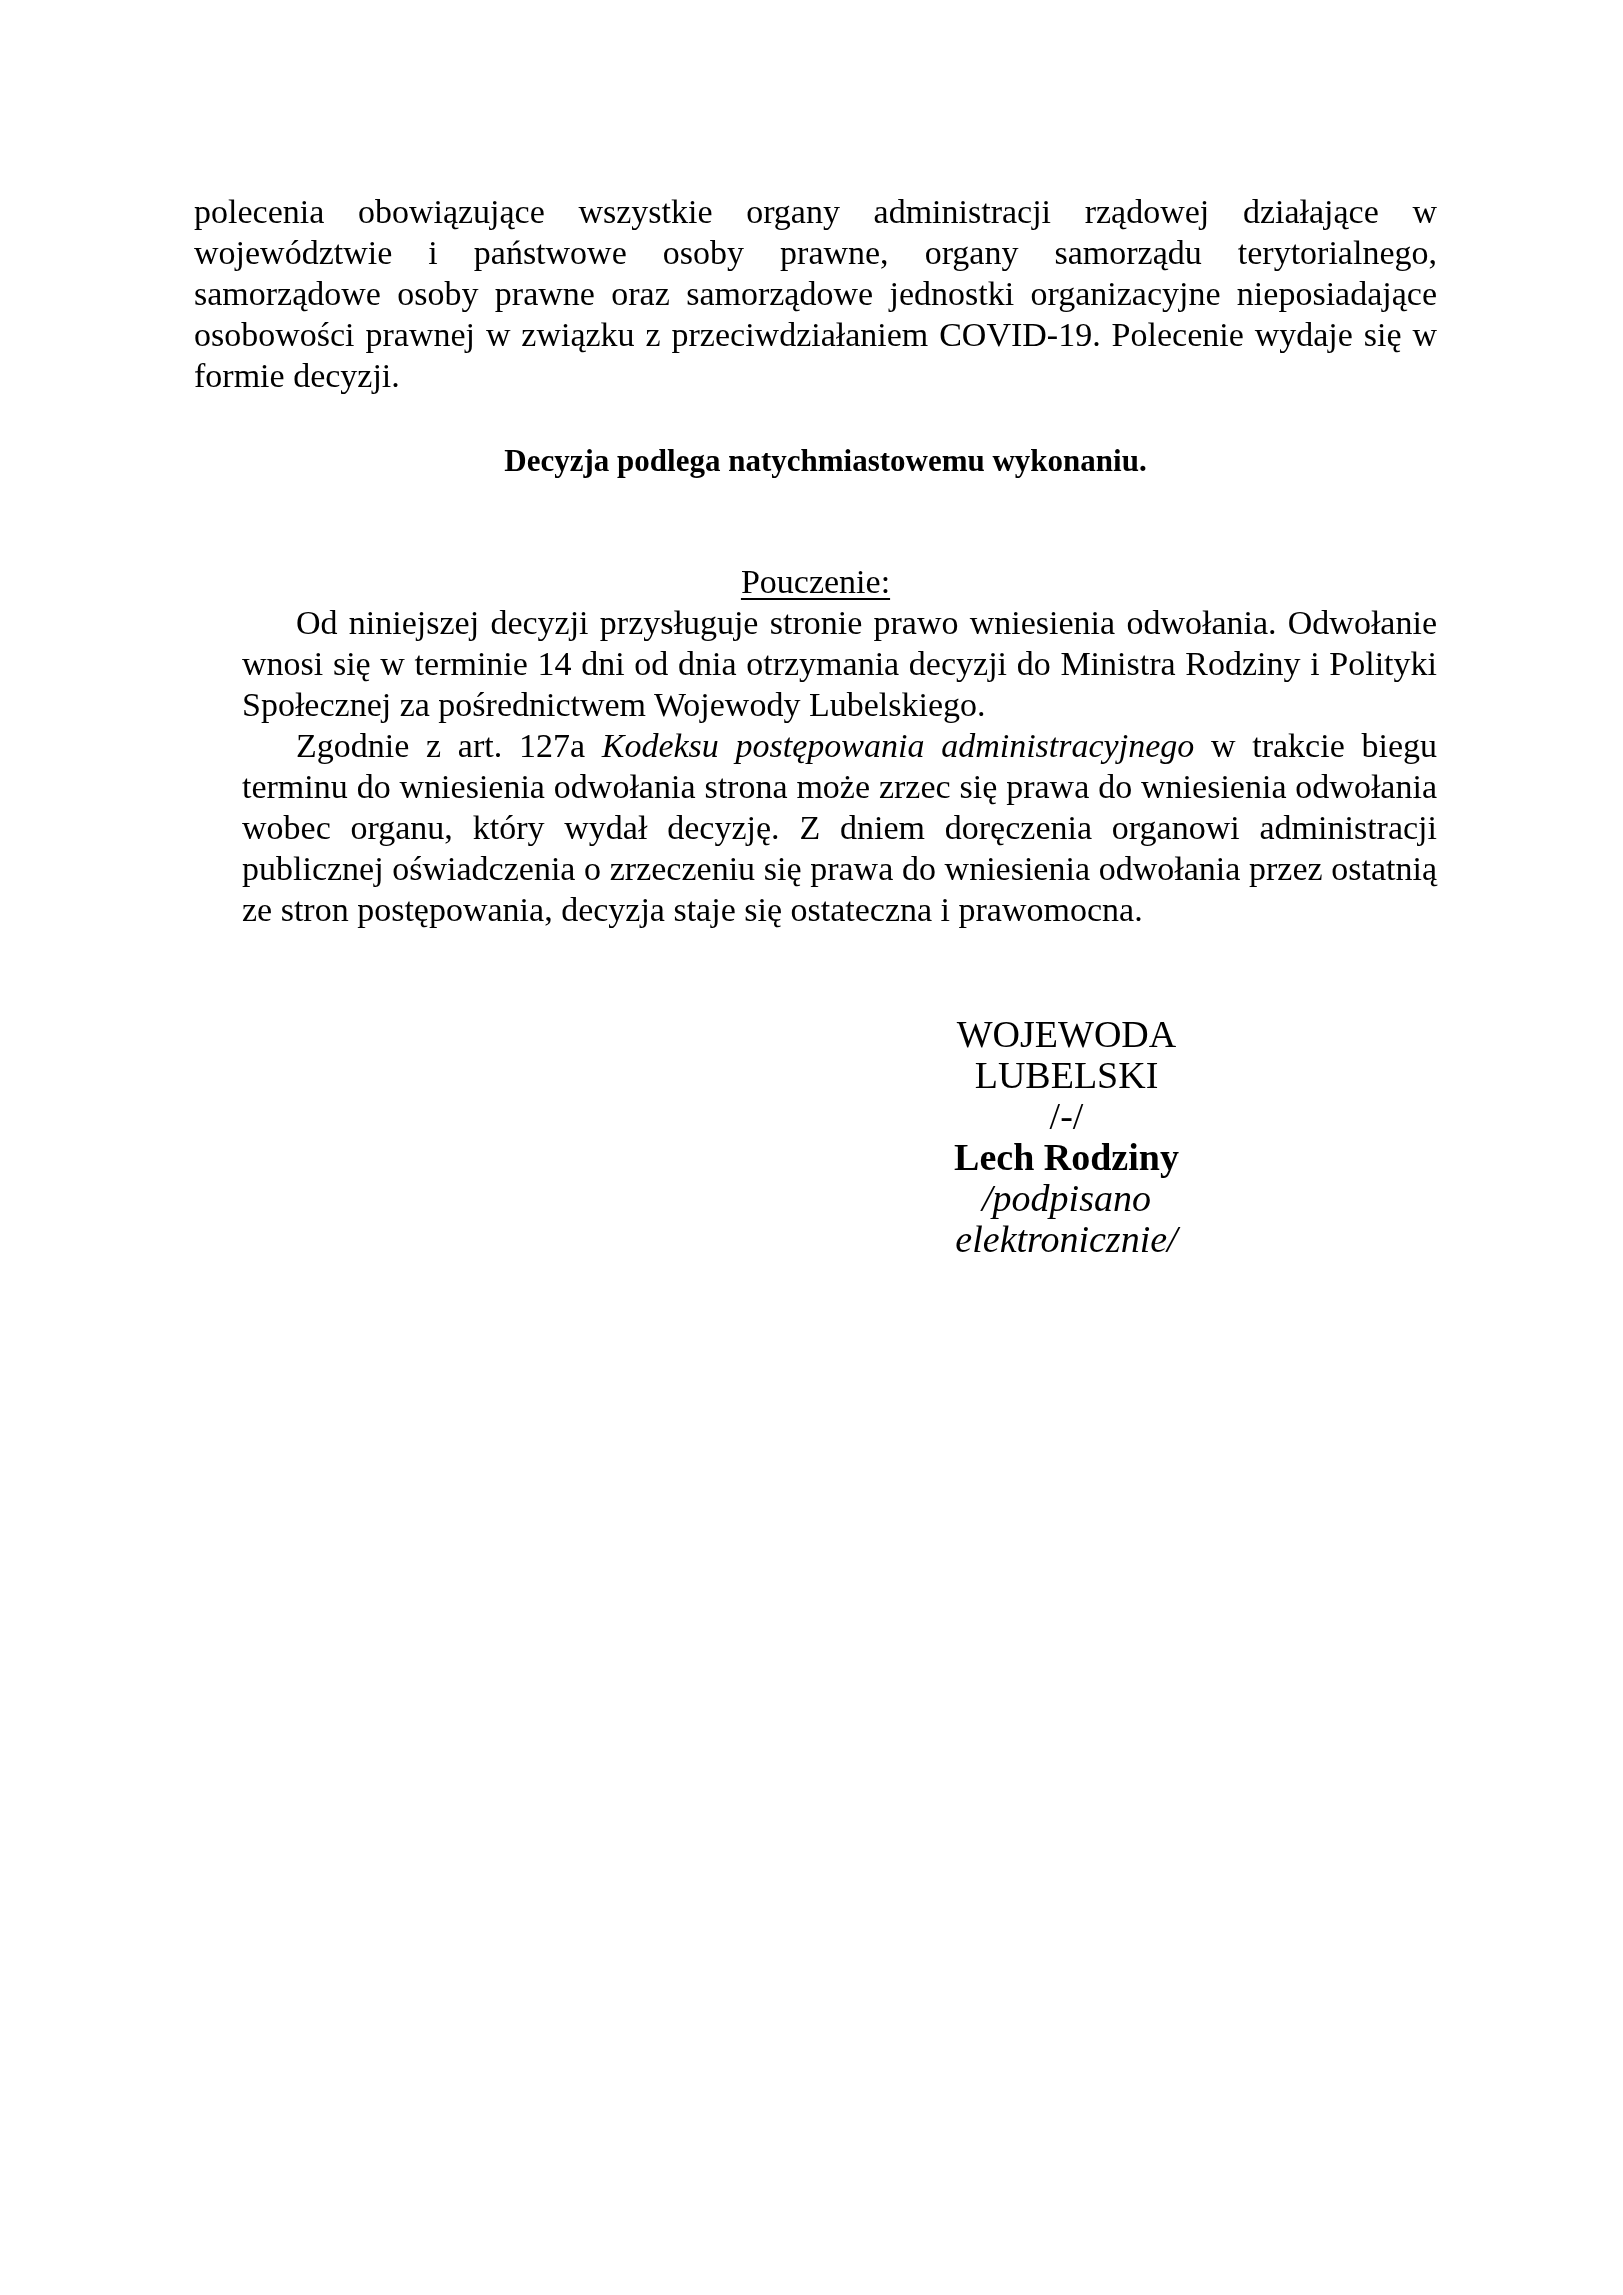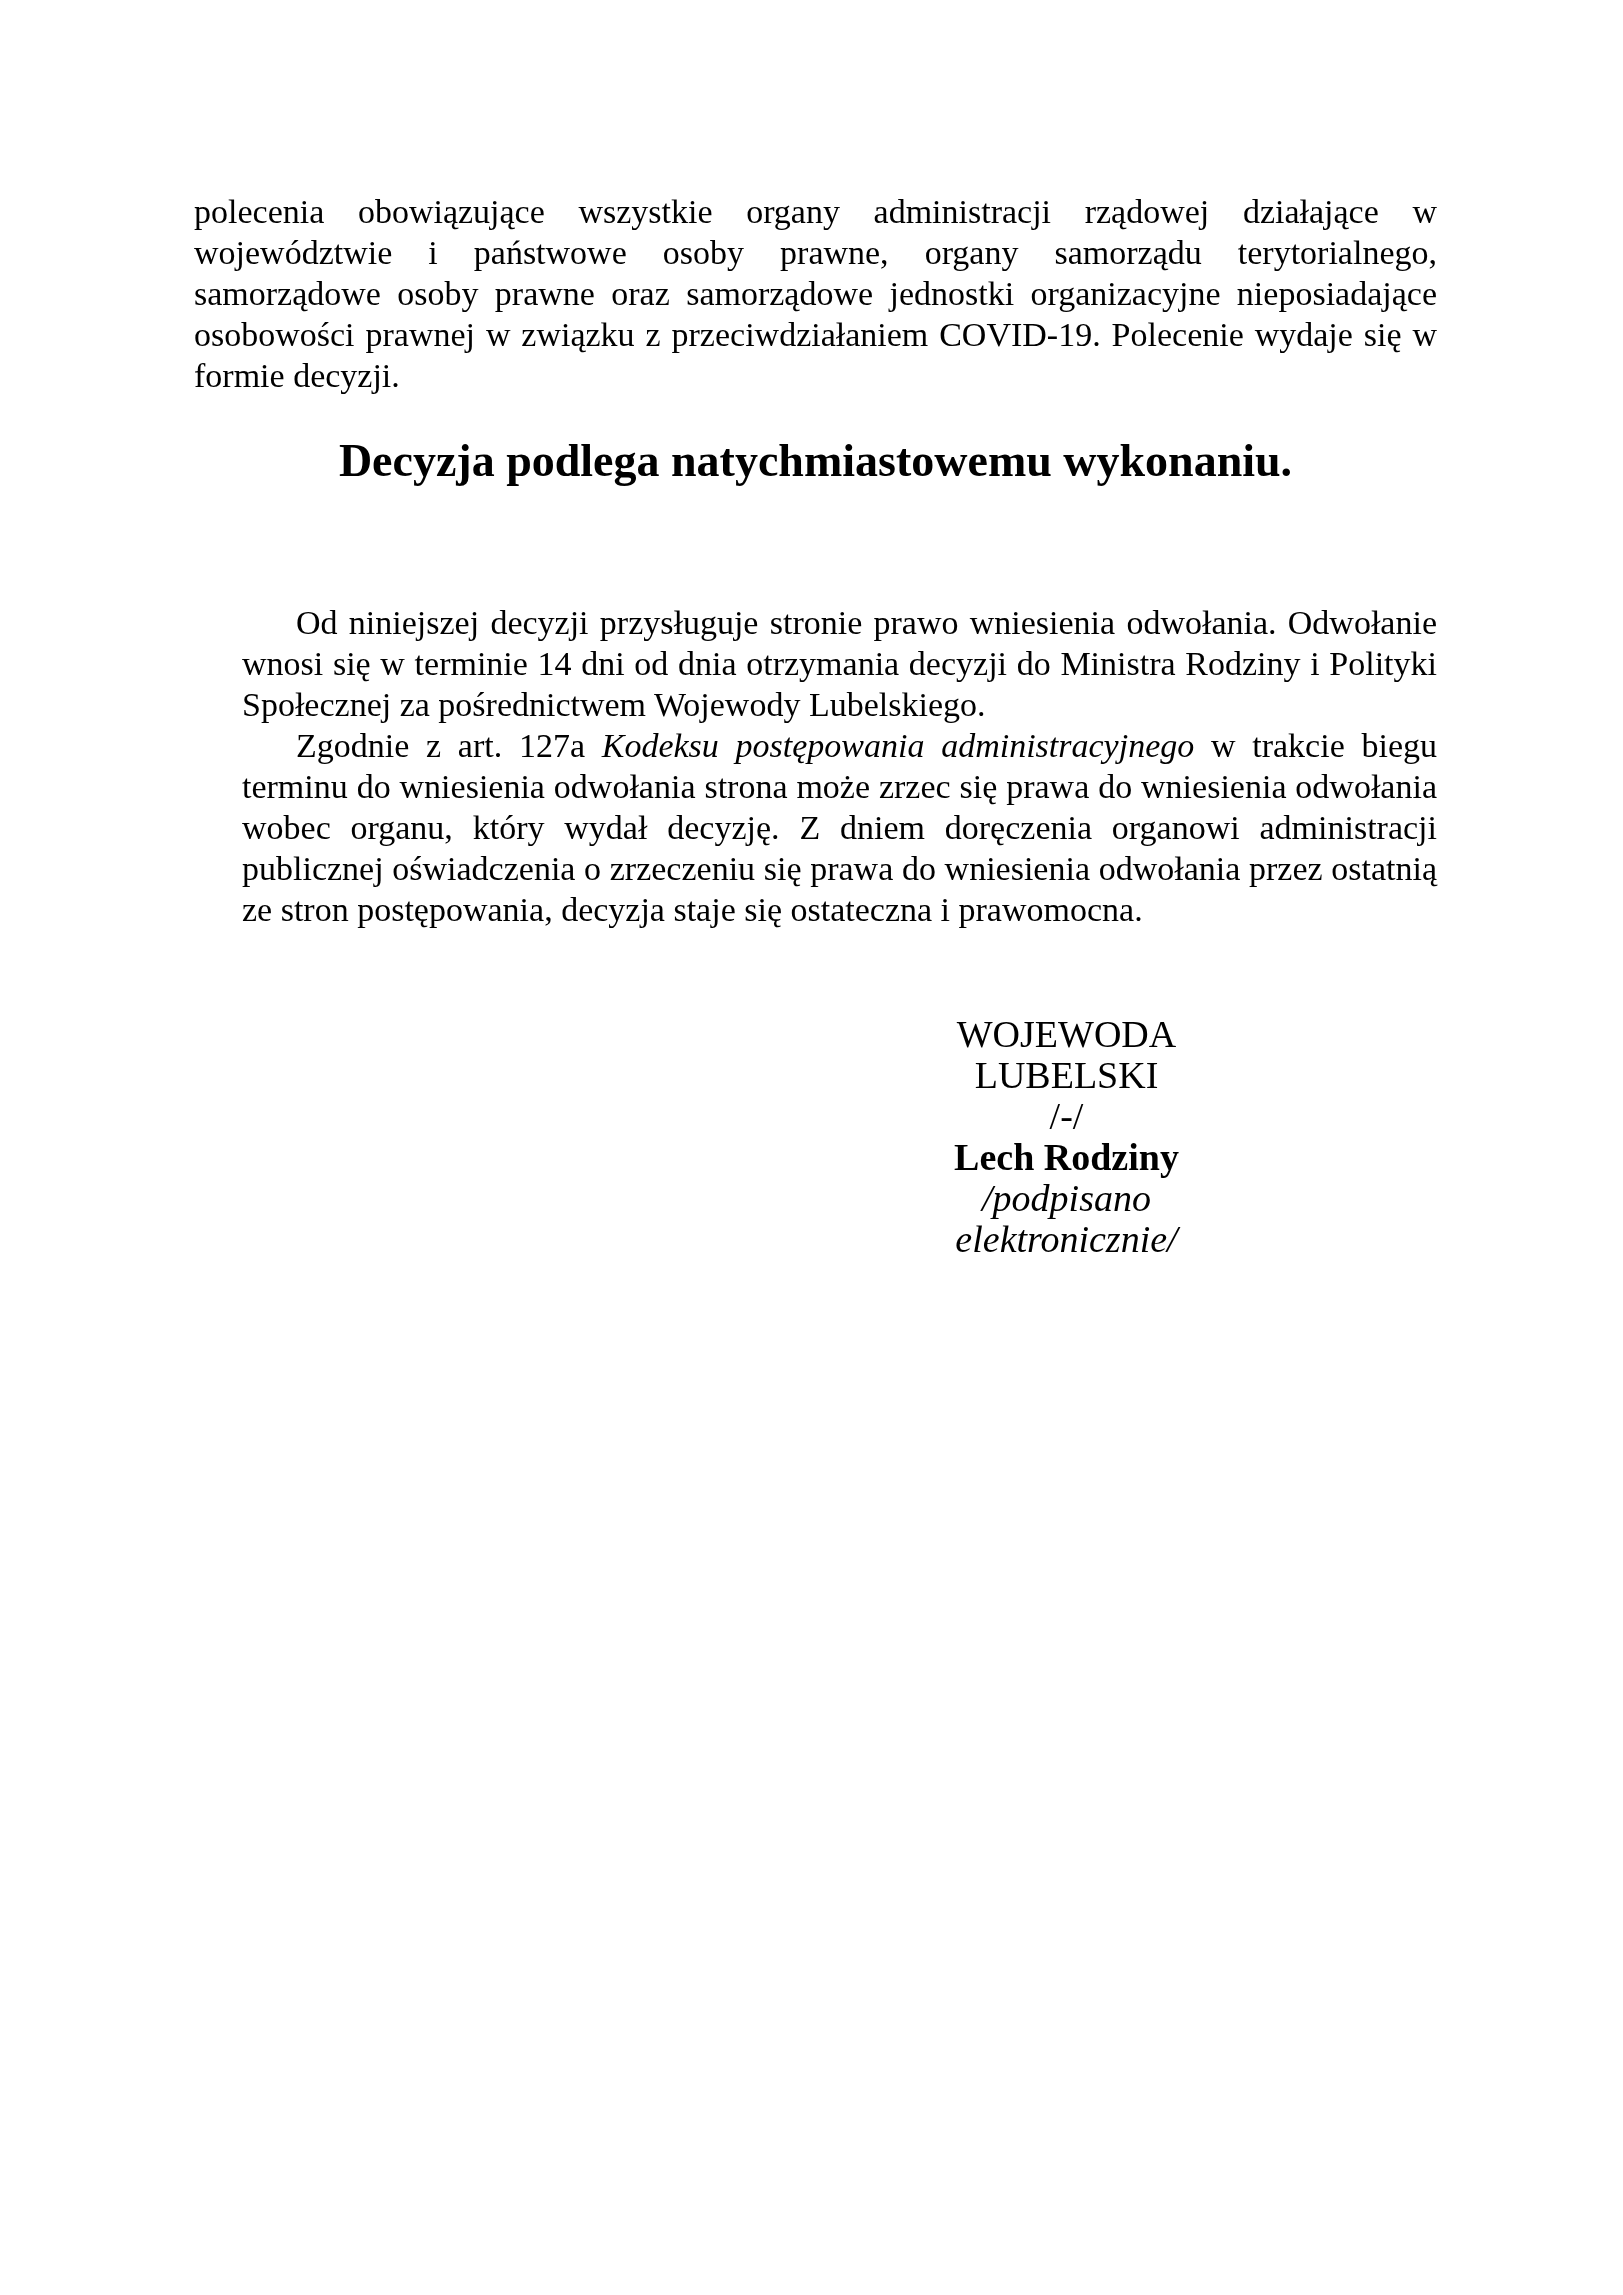--- a/index.html
+++ b/index.html
@@ -14,8 +14,8 @@
   }
   .para-first { top: 191px; }
   .center-bold {
-    position: absolute; left: 194px; width: 1243px; top: 440px;
-    text-align: center; font-weight: bold; font-size: 46px; line-height: 41px;
+    position: absolute; left: 204px; width: 1243px; top: 440px;
+    text-align: center; font-weight: bold; font-size: 31px; line-height: 41px;
   }
   .pouczenie-title {
     position: absolute; left: 194px; width: 1243px; top: 561px;

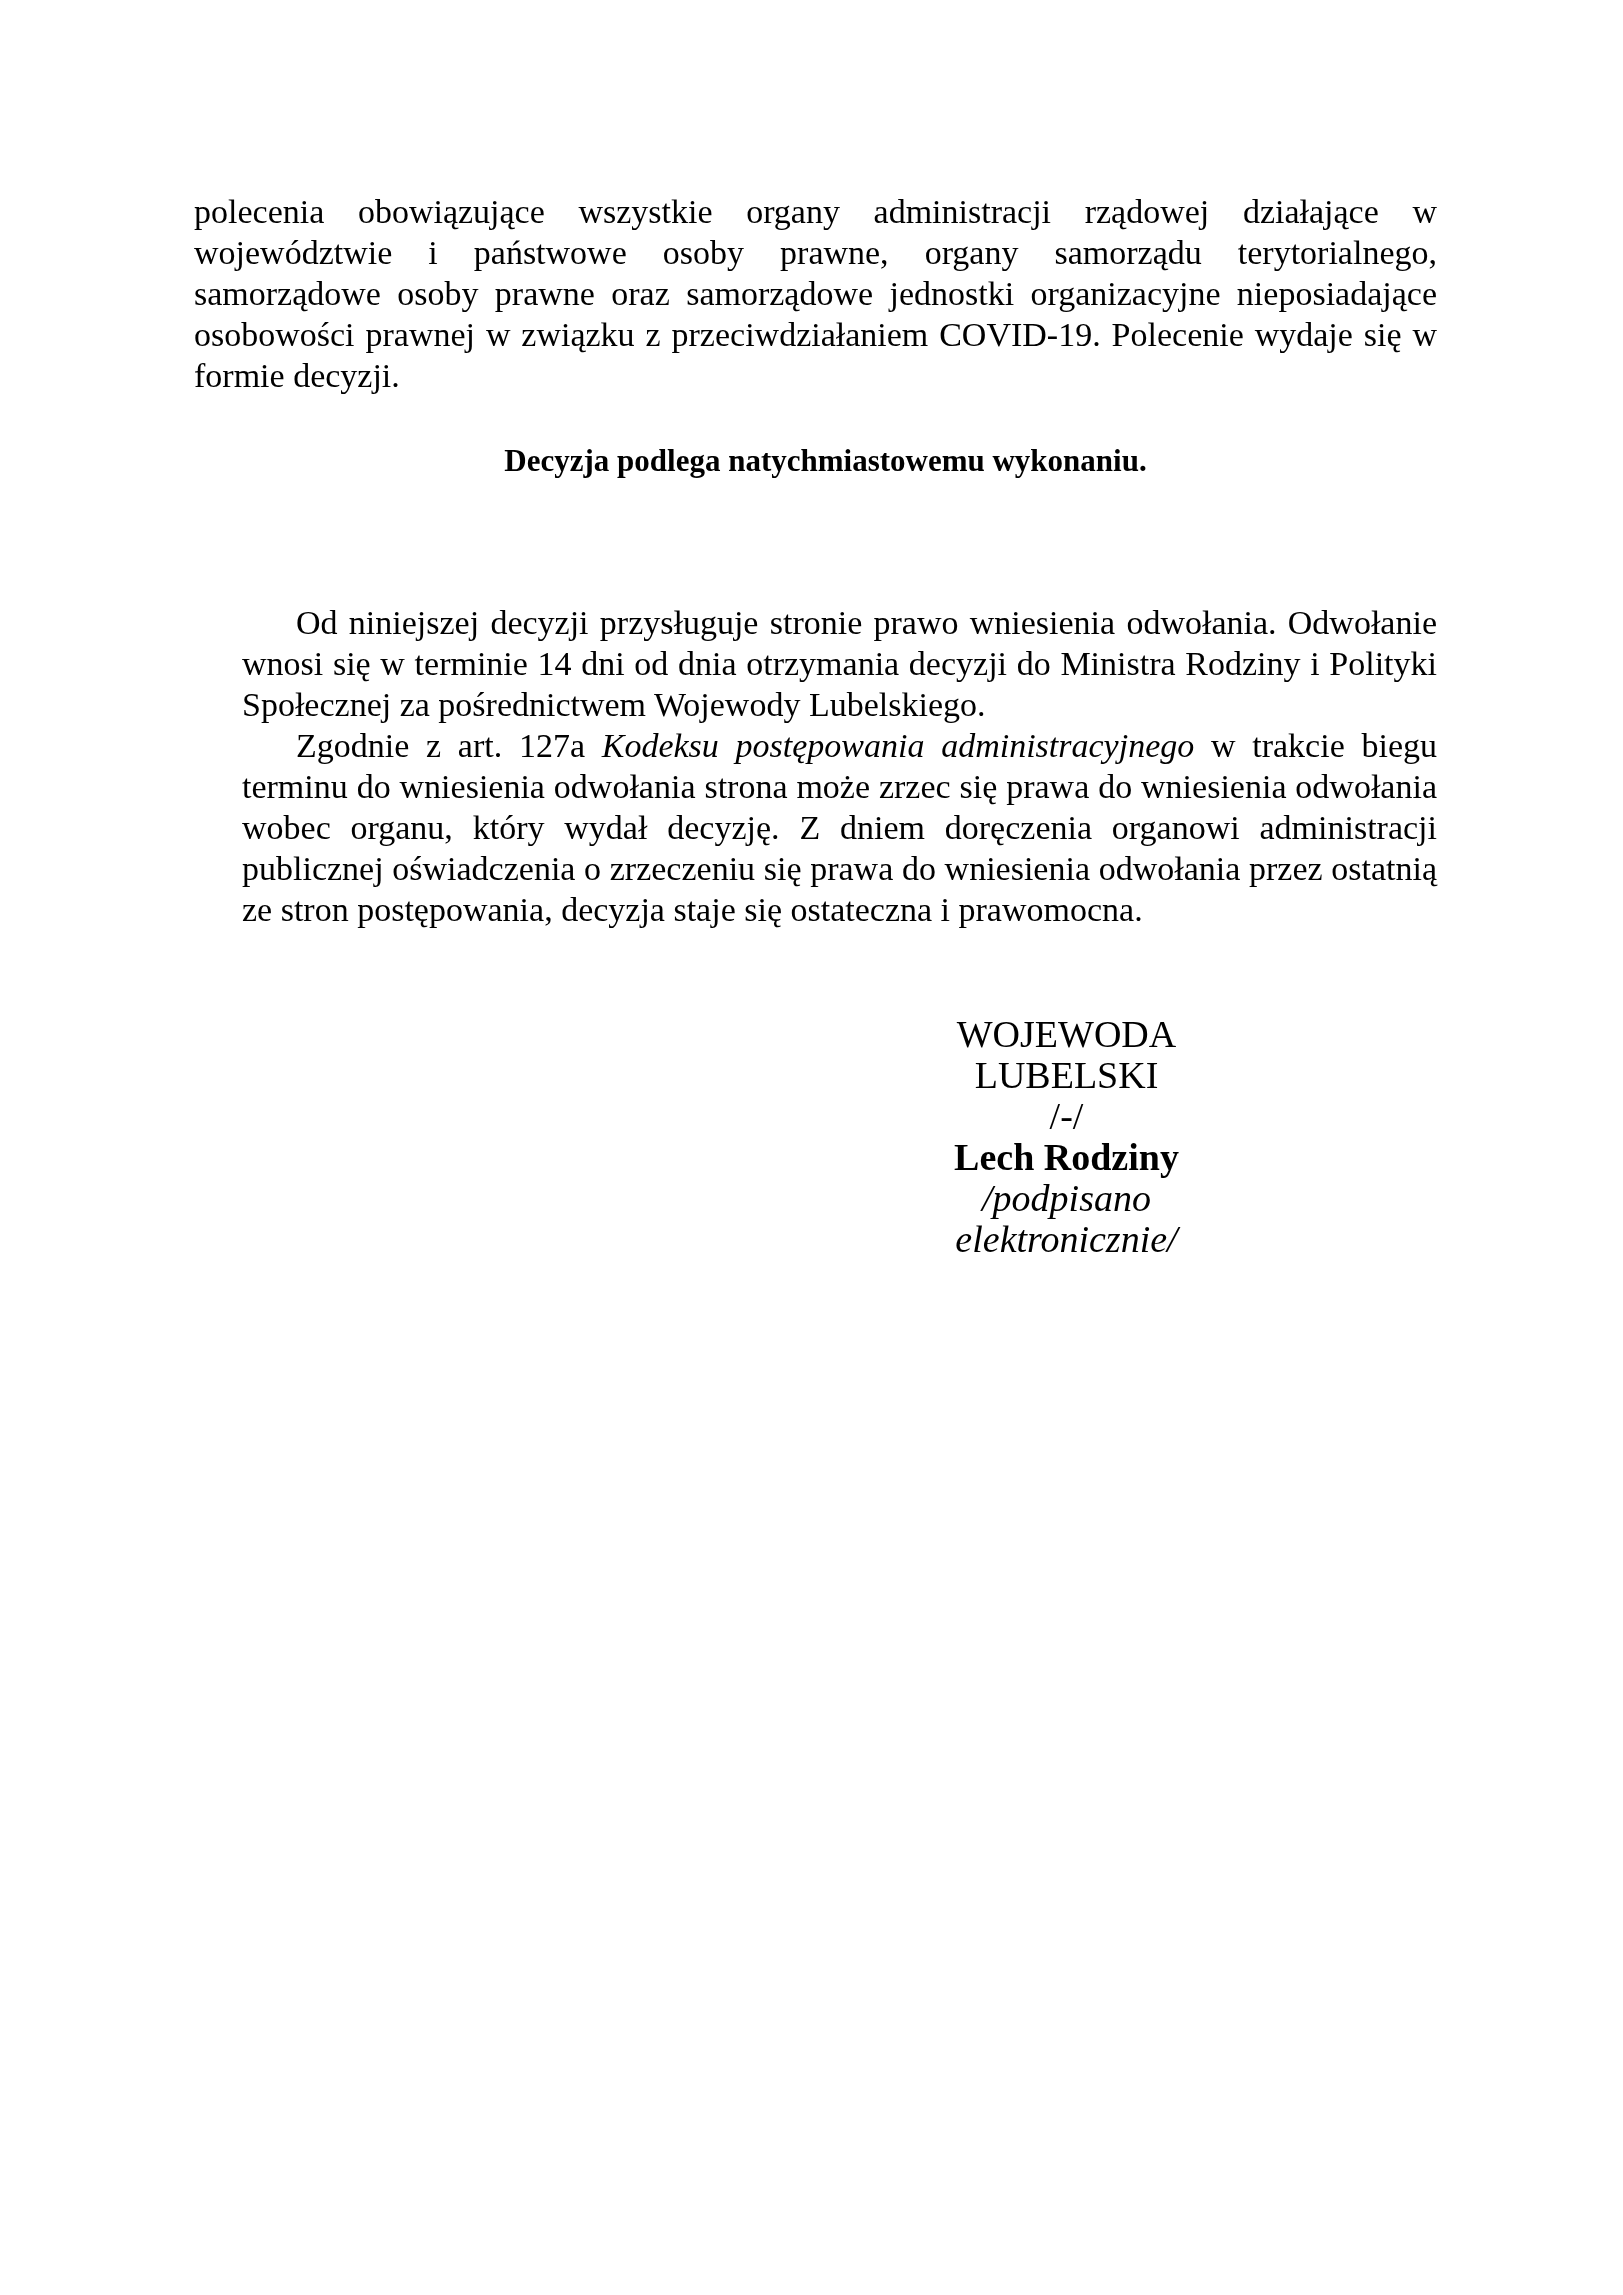--- a/index.html
+++ b/index.html
@@ -44,6 +44,9 @@
 
   <div class="center-bold">Decyzja podlega natychmiastowemu wykonaniu.</div>
 
+  <div class="pouczenie-title">
+    <span>Pouczenie:</span>
+  </div>
 
   <div class="body-block pouczenie-body justify-last">
     <p class="indent">Od niniejszej decyzji przysługuje stronie prawo wniesienia odwołania. Odwołanie wnosi się w terminie 14 dni od dnia otrzymania decyzji do Ministra Rodziny i Polityki Społecznej za pośrednictwem Wojewody Lubelskiego.</p>

